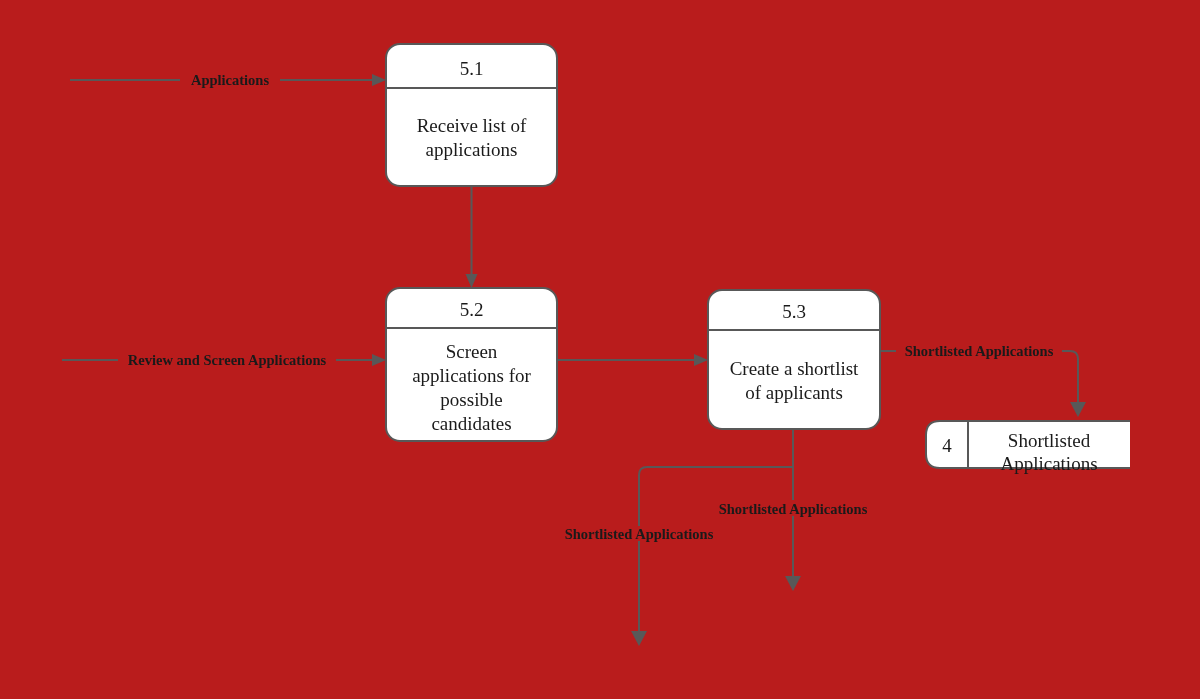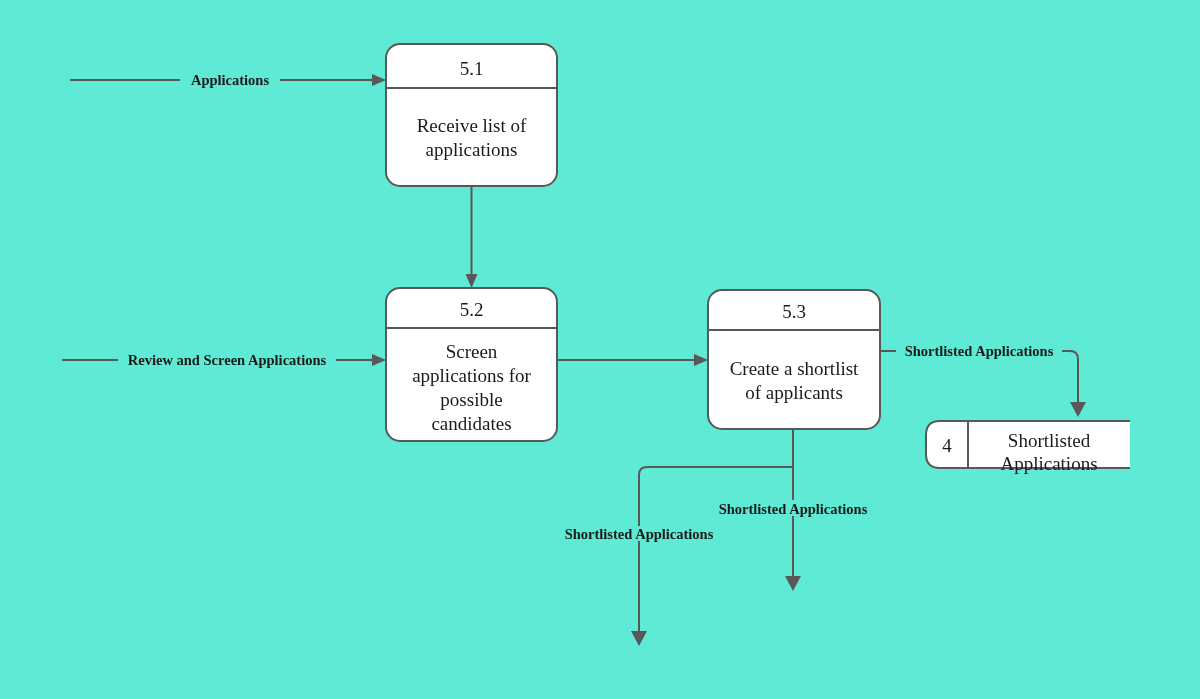--- a/index.html
+++ b/index.html
@@ -11,7 +11,7 @@
     position: relative;
     width: 1200px;
     height: 699px;
-    background: #5eead4;
+    background: #b91c1c;
     overflow: hidden;
     font-family: "Liberation Serif", serif;
   }

